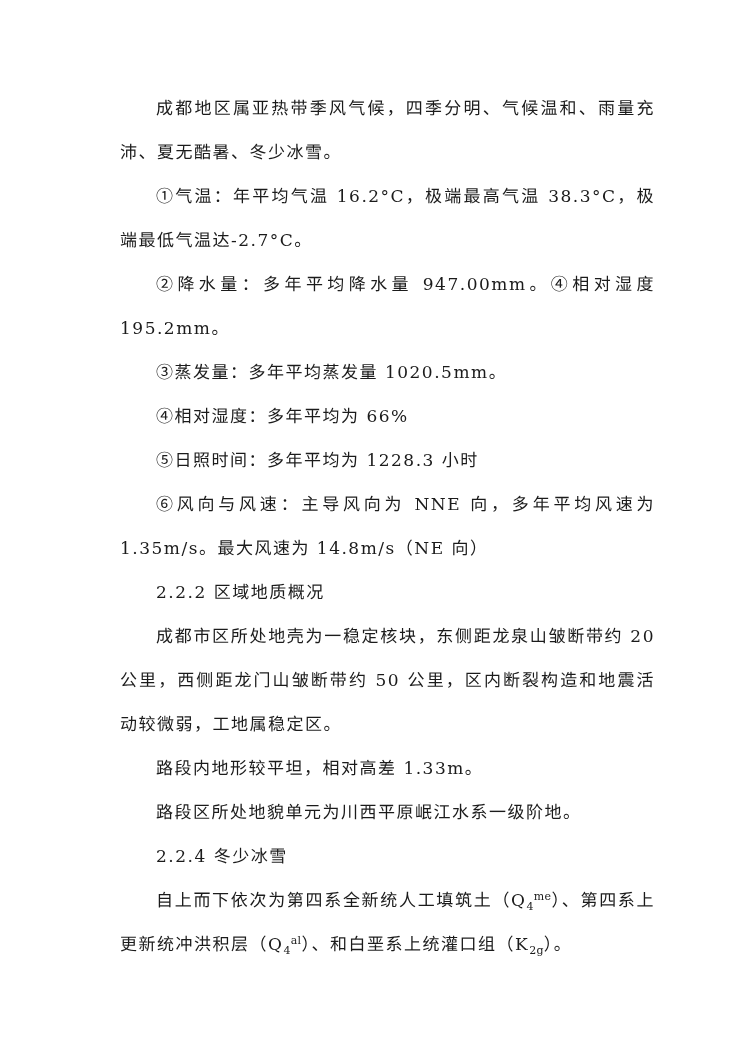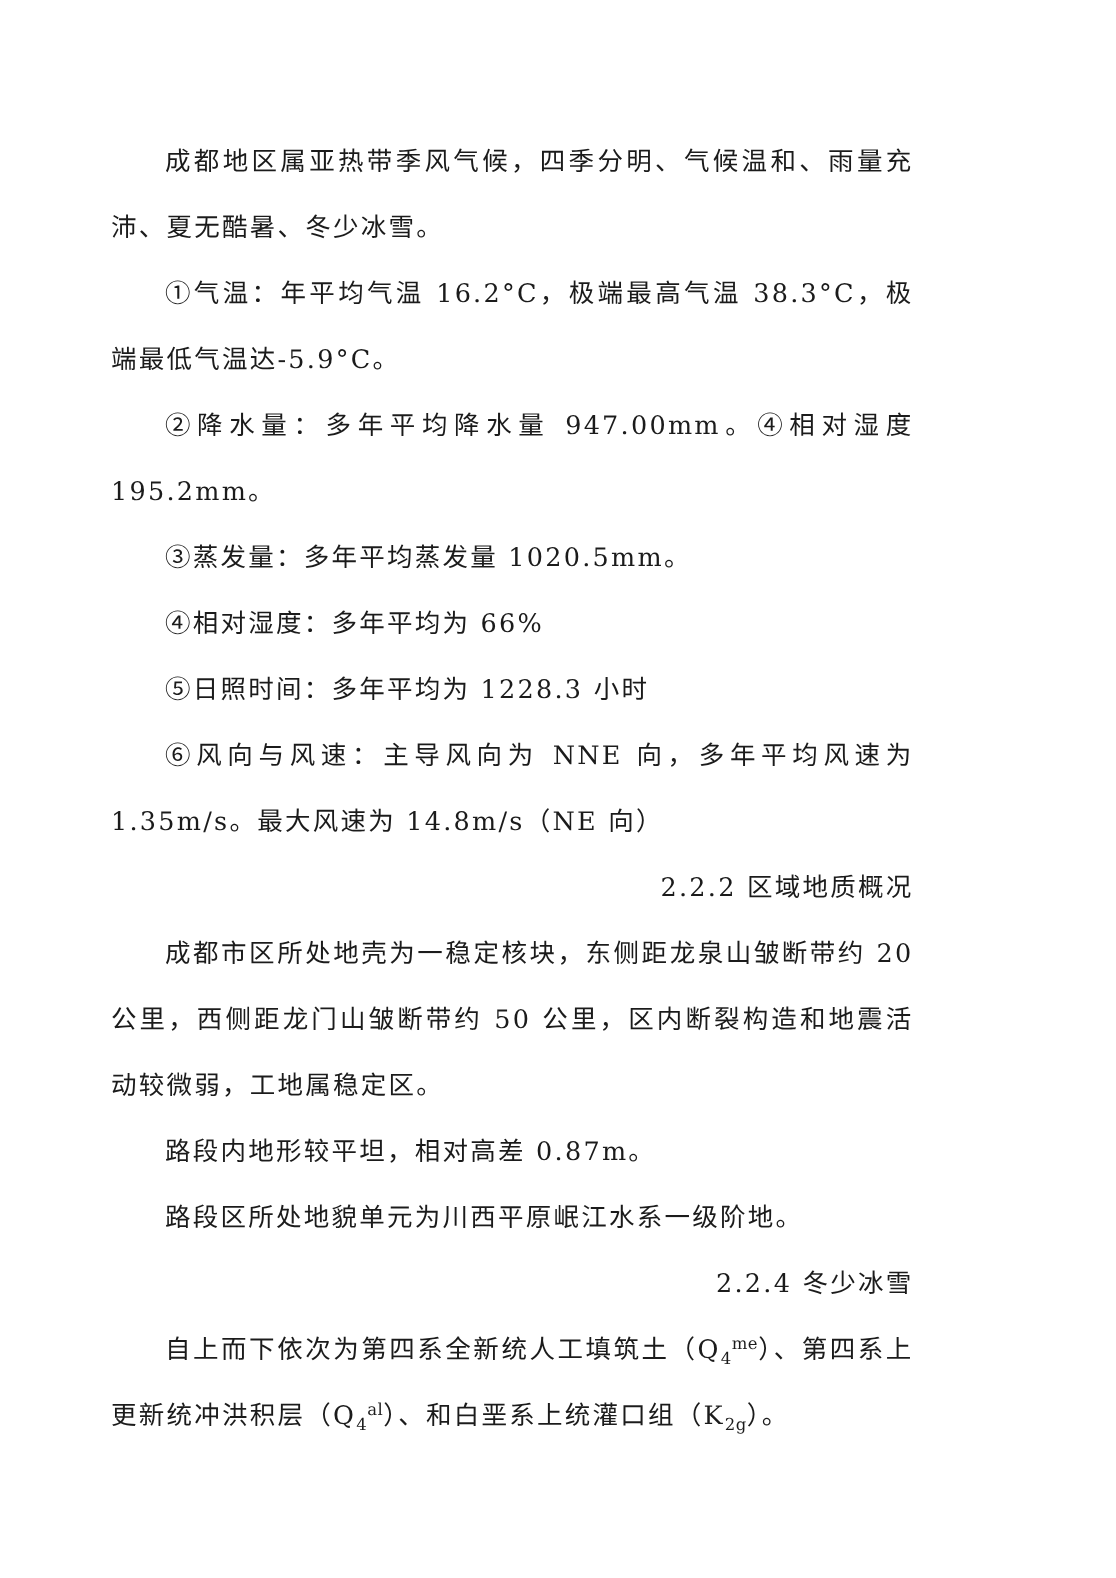--- a/index.html
+++ b/index.html
@@ -14,7 +14,7 @@
     background: #ffffff;
     overflow: hidden;
     box-sizing: border-box;
-    padding: 86px 89px 0 74px;
+    padding: 86px 89px 0 120px;
   }
   .doc-body {
     width: 535px;

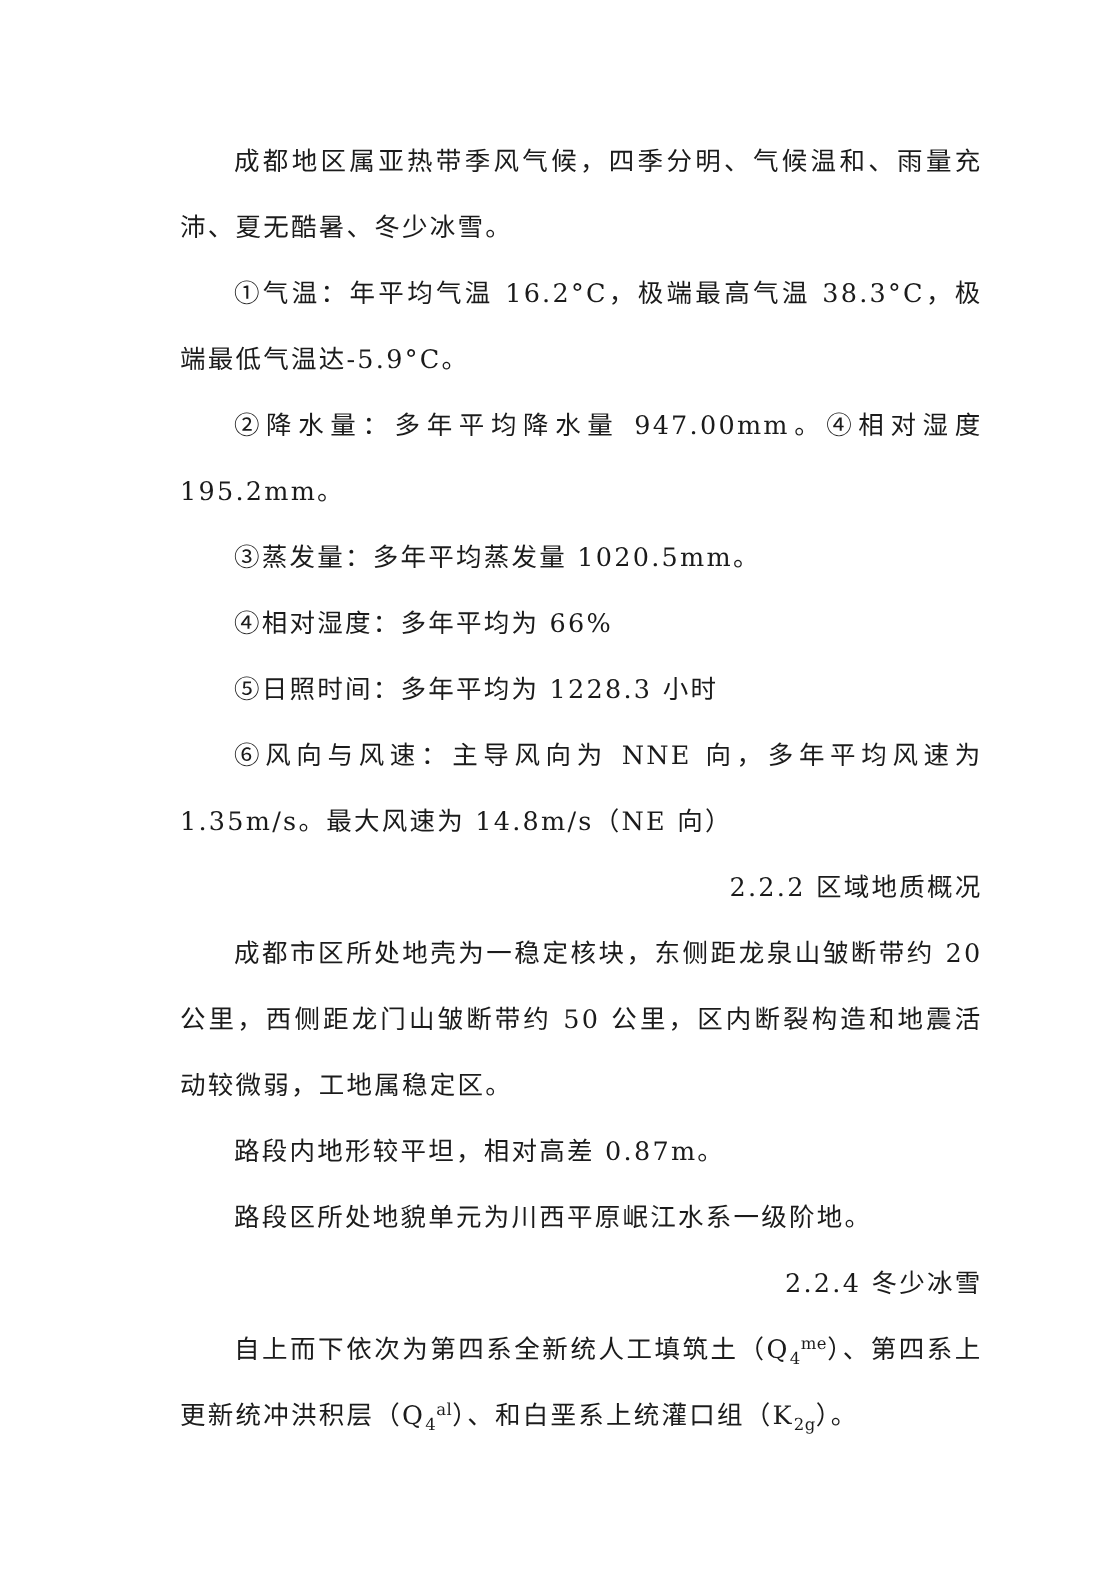--- a/index.html
+++ b/index.html
@@ -48,7 +48,7 @@
 <div class="page">
   <div class="doc-body" id="doc-body" style="color: rgb(27, 27, 27);">
       <p class="para body"><span>成都地区属亚热带季风气候，四季分明、气候温和、雨量充沛、夏无酷暑、冬少冰雪。</span></p>
-      <p class="para body"><span>①气温：年平均气温 16.2°C，极端最高气温 38.3°C，极端最低气温达-5.9°C。</span></p>
+      <p class="para body"><span>①气温：年平均气温 16.2°C，极端最高气温 38.3°C，极端最低气温达-2.7°C。</span></p>
       <p class="para body"><span>②降水量：多年平均降水量 947.00mm。④相对湿度 195.2mm。</span></p>
       <p class="para body"><span>③蒸发量：多年平均蒸发量 1020.5mm。</span></p>
       <p class="para body"><span>④相对湿度：多年平均为 66%</span></p>

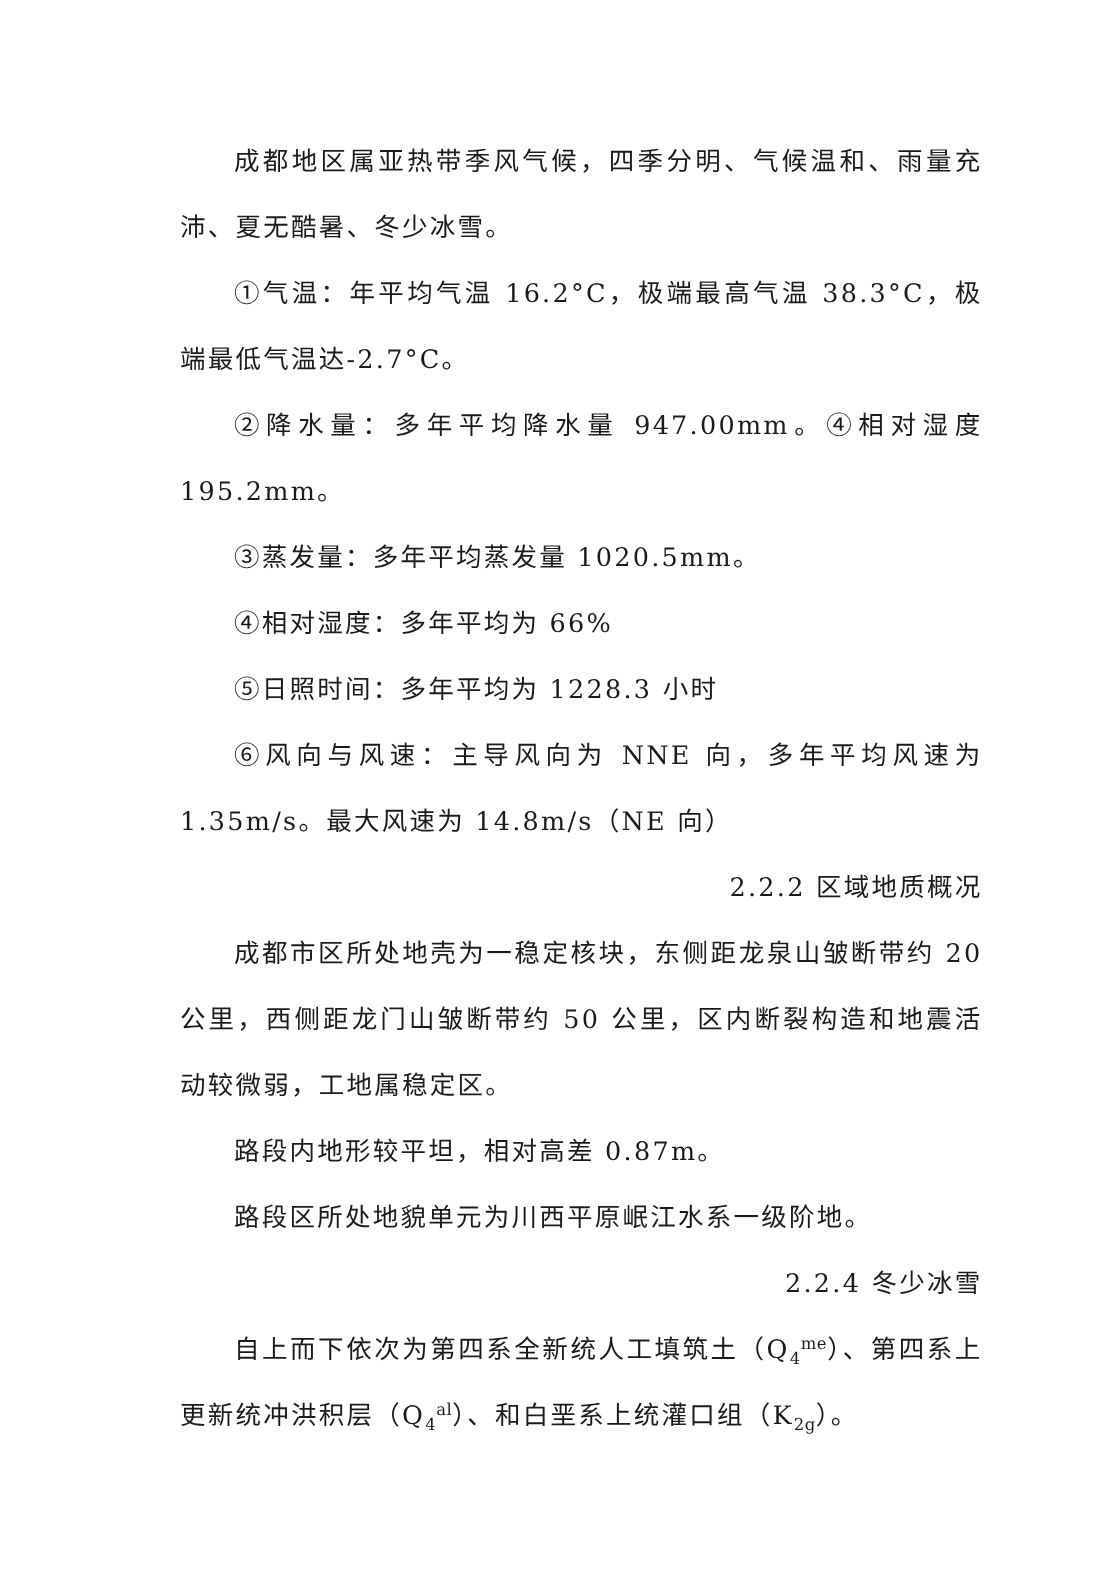--- a/index.html
+++ b/index.html
@@ -32,7 +32,7 @@
     word-break: break-word;
   }
   p.para.heading {
-    text-align: right;
+    text-align: left;
   }
   .para sup, .para sub {
     font-size: 11px;

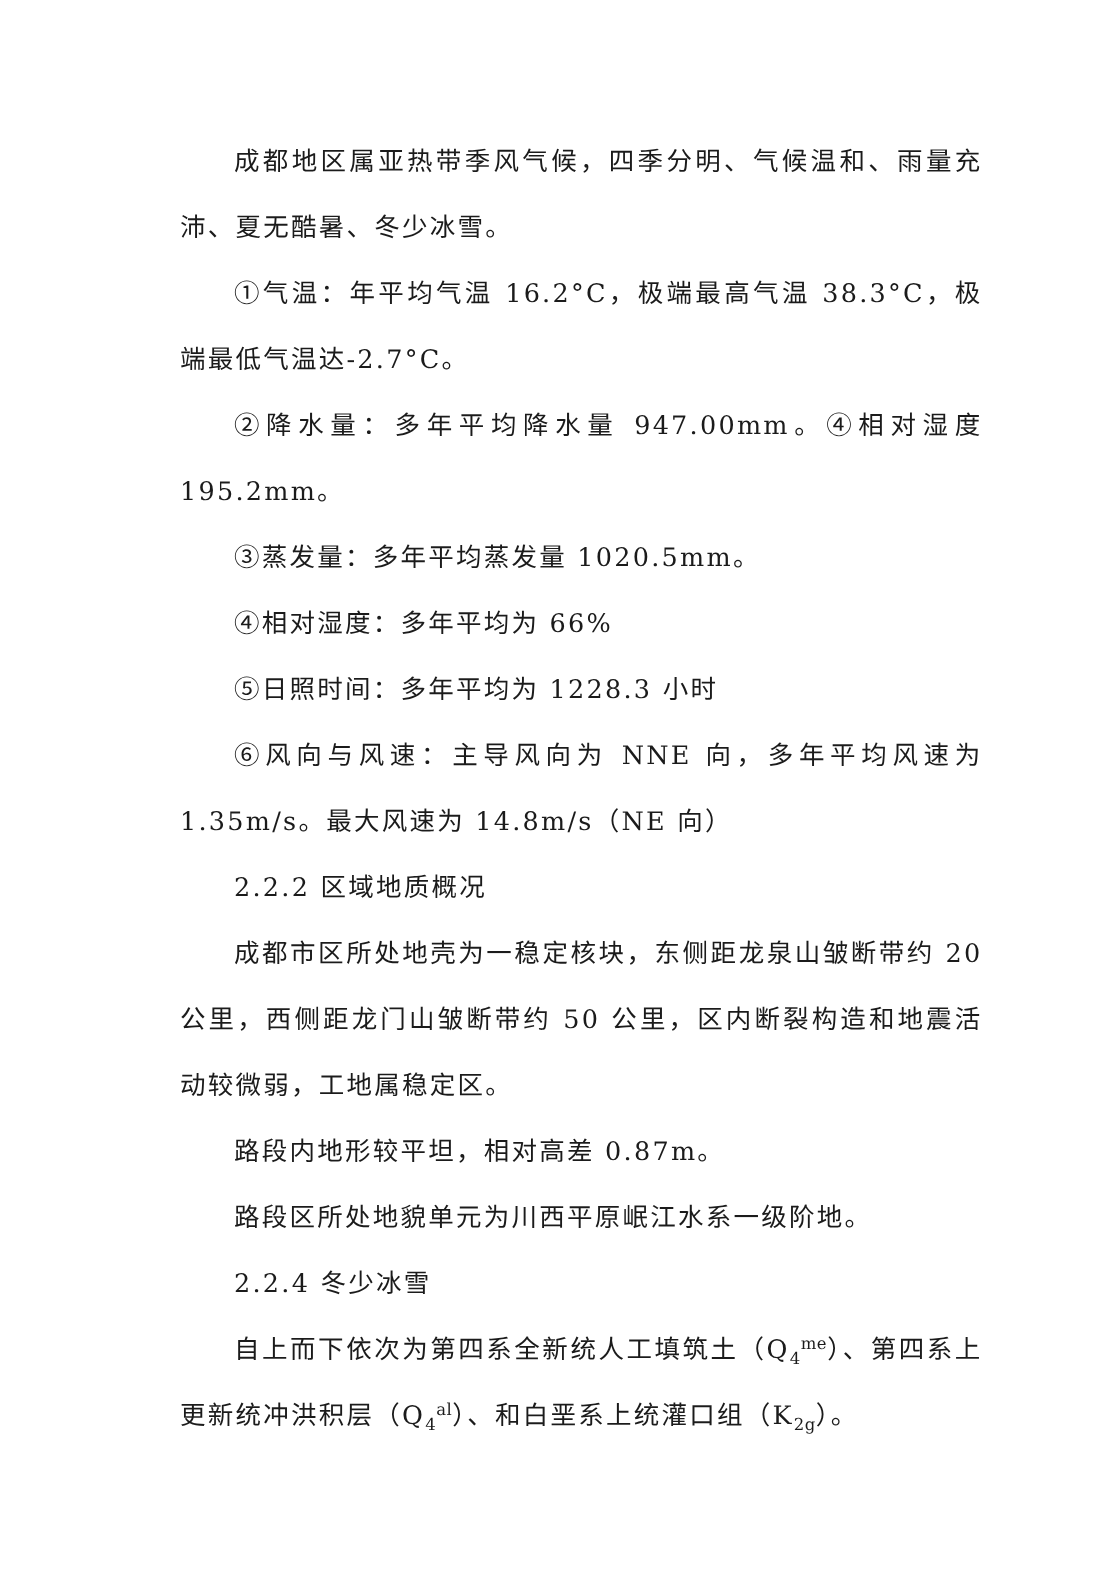--- a/index.html
+++ b/index.html
@@ -56,7 +56,7 @@
       <p class="para body"><span>⑥风向与风速：主导风向为 NNE 向，多年平均风速为 1.35m/s。最大风速为 14.8m/s（NE 向）</span></p>
       <p class="para heading"><span>2.2.2 区域地质概况</span></p>
       <p class="para body"><span>成都市区所处地壳为一稳定核块，东侧距龙泉山皱断带约 20 公里，西侧距龙门山皱断带约 50 公里，区内断裂构造和地震活动较微弱，工地属稳定区。</span></p>
-      <p class="para body"><span>路段内地形较平坦，相对高差 0.87m。</span></p>
+      <p class="para body"><span>路段内地形较平坦，相对高差 1.33m。</span></p>
       <p class="para body"><span>路段区所处地貌单元为川西平原岷江水系一级阶地。</span></p>
       <p class="para heading"><span>2.2.4 冬少冰雪</span></p>
       <p class="para body"><span>自上而下依次为第四系全新统人工填筑土（Q</span><sub>4</sub><sup>me</sup><span>）、第四系上更新统冲洪积层（Q</span><sub>4</sub><sup>al</sup><span>）、和白垩系上统灌口组（K</span><sub>2g</sub><span>）。</span></p>

